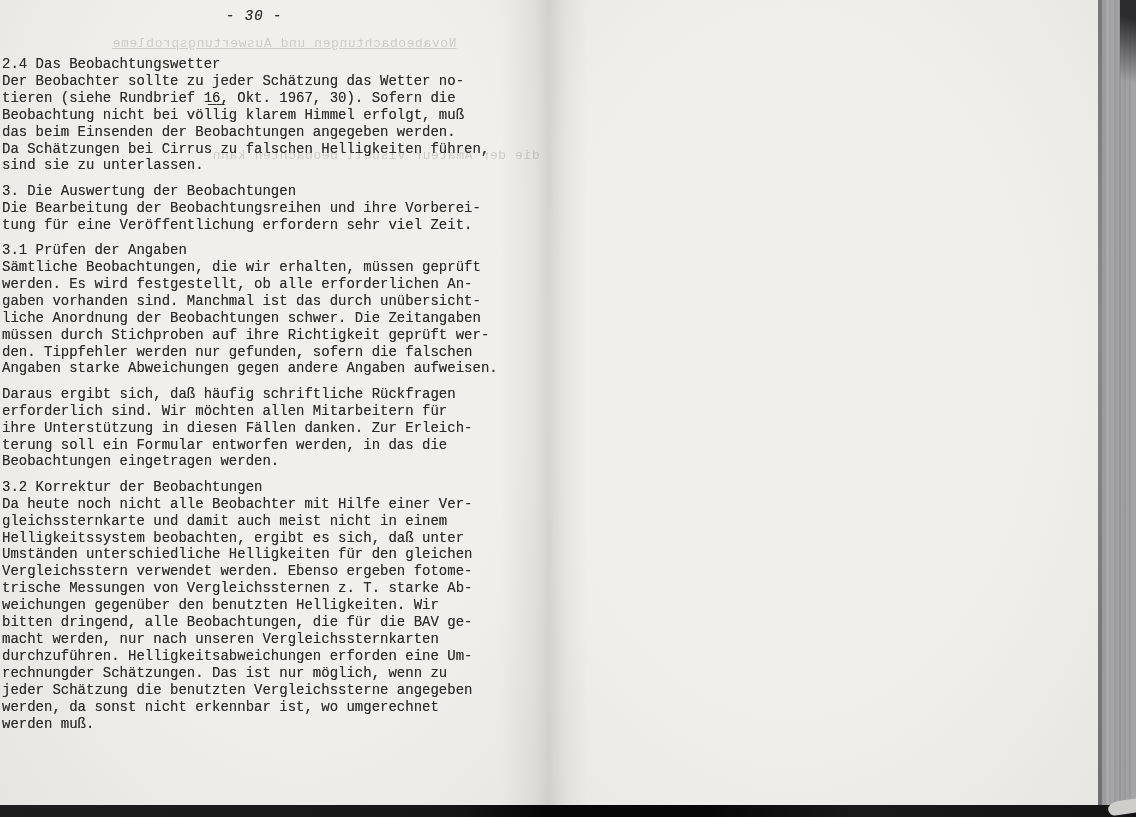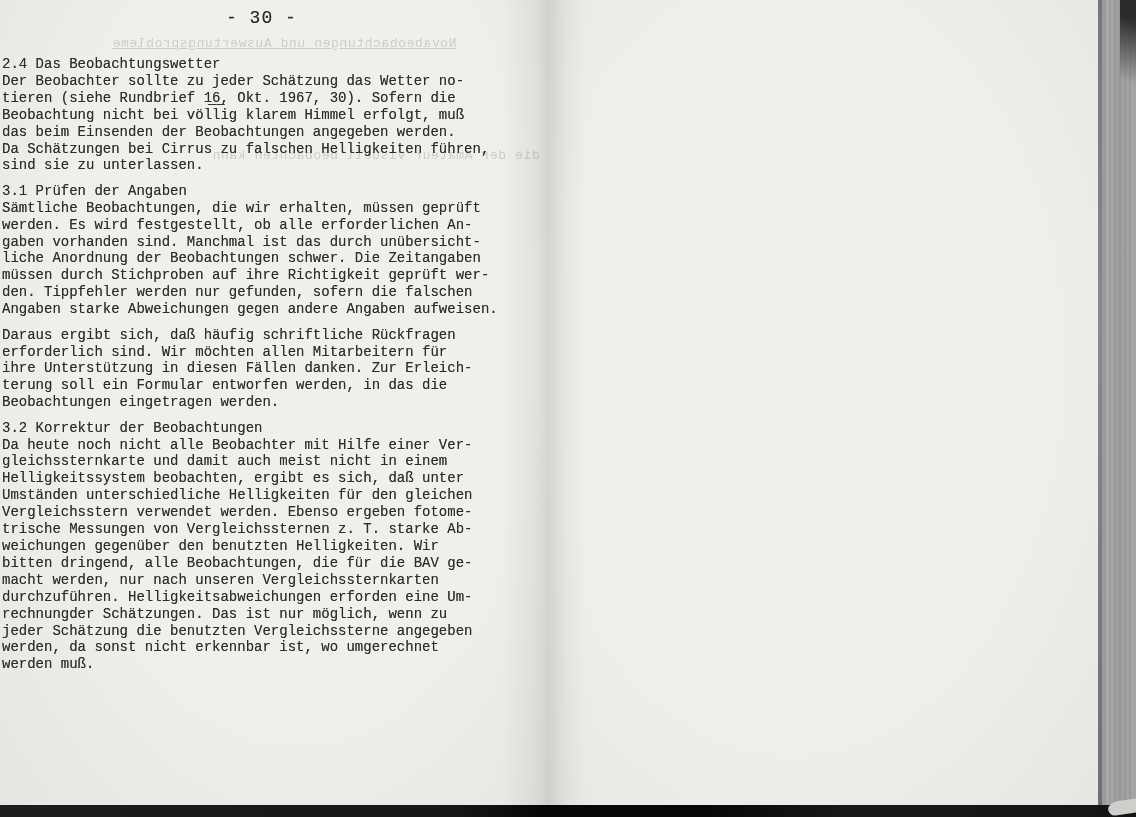--- a/index.html
+++ b/index.html
@@ -49,8 +49,9 @@
     transform:rotate(-8deg);
   }
   .pagenum{
-    position:absolute;font-size:18px;color:#2e2c2a;letter-spacing:1px;
+    position:absolute;font-size:14px;color:#2e2c2a;letter-spacing:1px;
     text-shadow:0 0 .5px rgba(45,43,40,.6);
+    font-style:italic;
   }
   .pagenum-left{left:226px;top:8px;}
   .col{position:absolute;font-size:14px;line-height:16.9px;color:#2e2c2a;

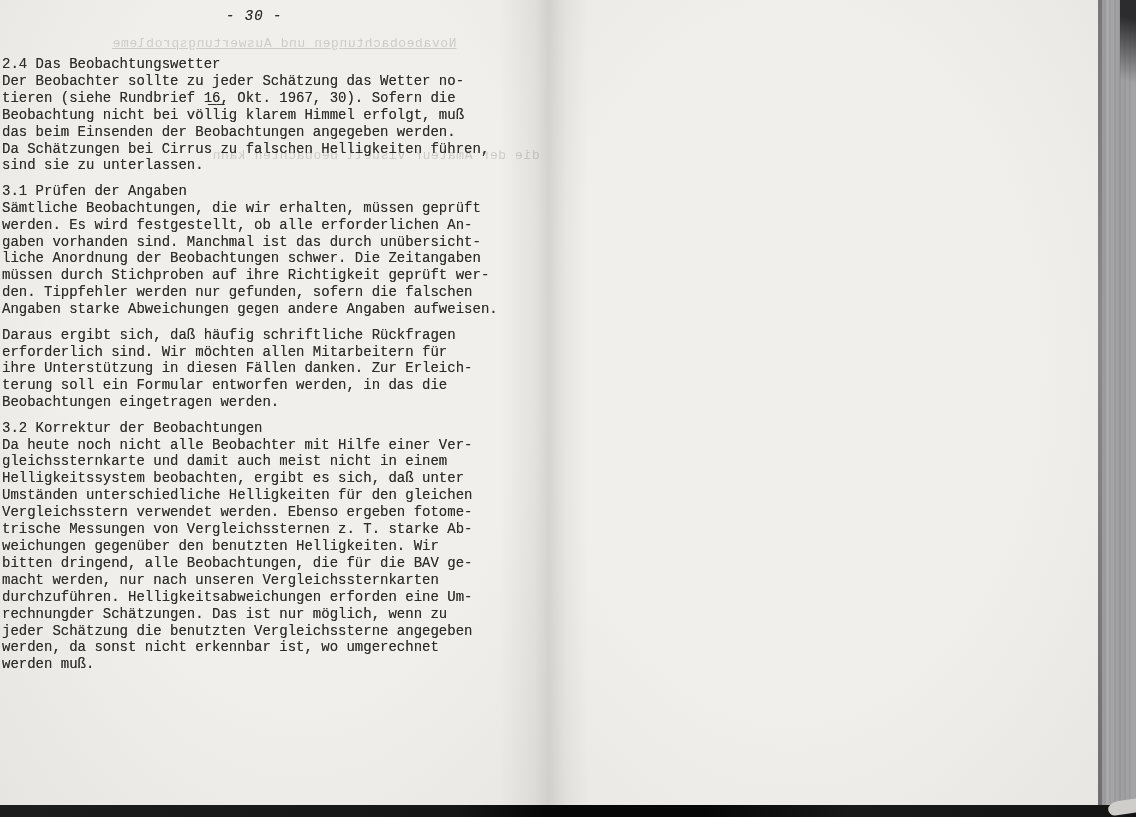--- a/index.html
+++ b/index.html
@@ -87,6 +87,9 @@
 das beim Einsenden der Beobachtungen angegeben werden.
 Da Schätzungen bei Cirrus zu falschen Helligkeiten führen,
 sind sie zu unterlassen.</div>
+      <div class="tblock">3. Die Auswertung der Beobachtungen
+Die Bearbeitung der Beobachtungsreihen und ihre Vorberei-
+tung für eine Veröffentlichung erfordern sehr viel Zeit.</div>
       <div class="tblock">3.1 Prüfen der Angaben
 Sämtliche Beobachtungen, die wir erhalten, müssen geprüft
 werden. Es wird festgestellt, ob alle erforderlichen An-

